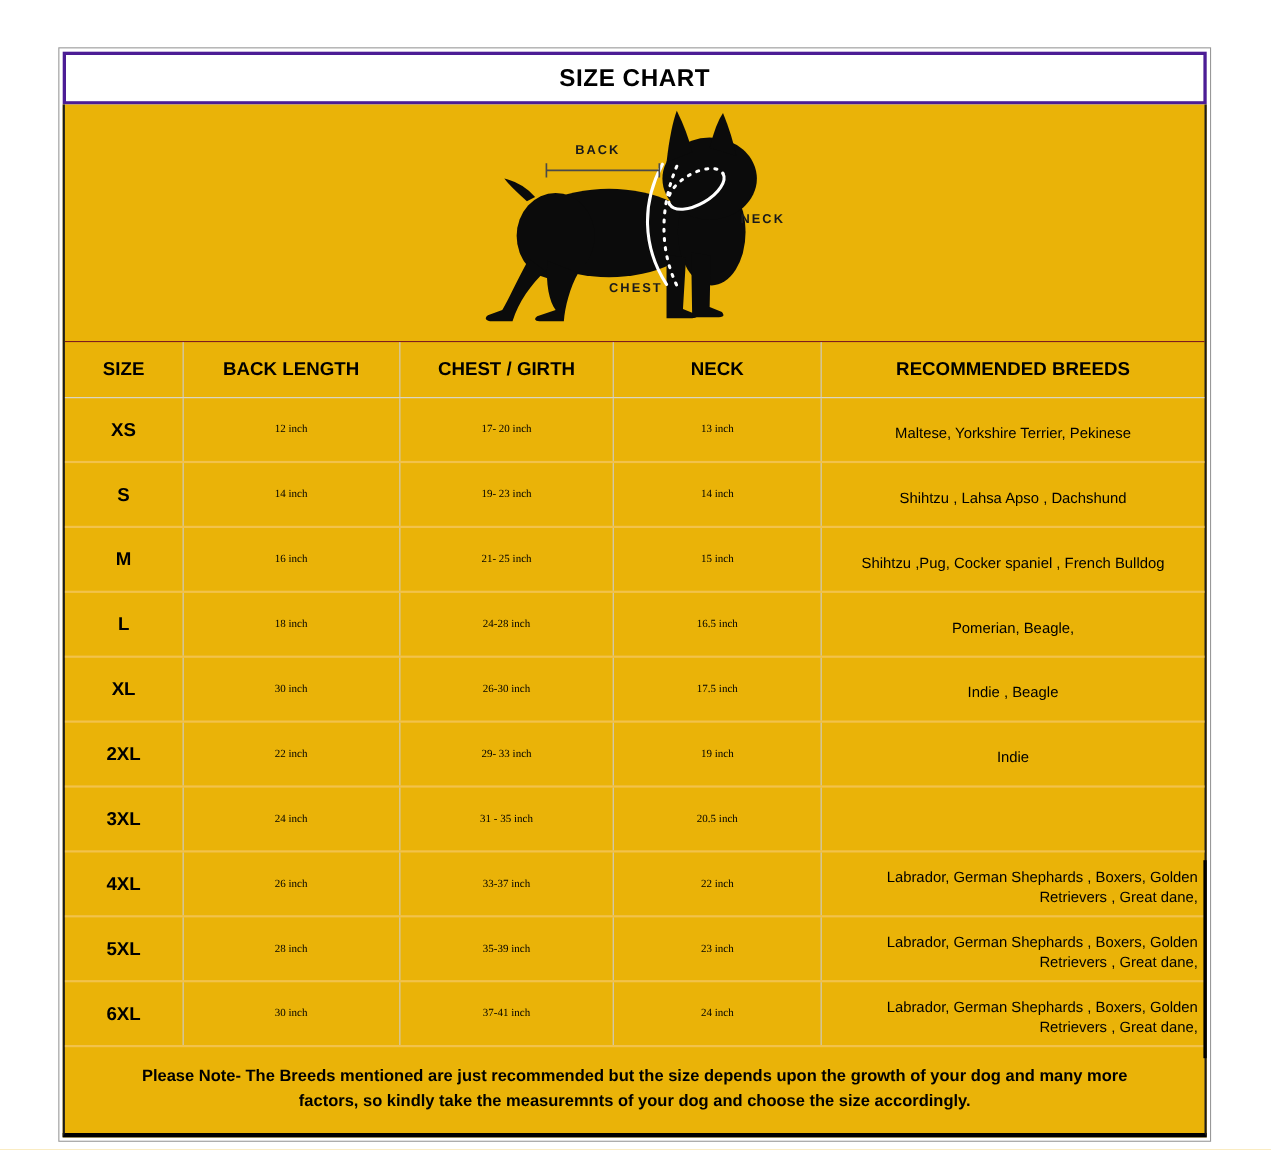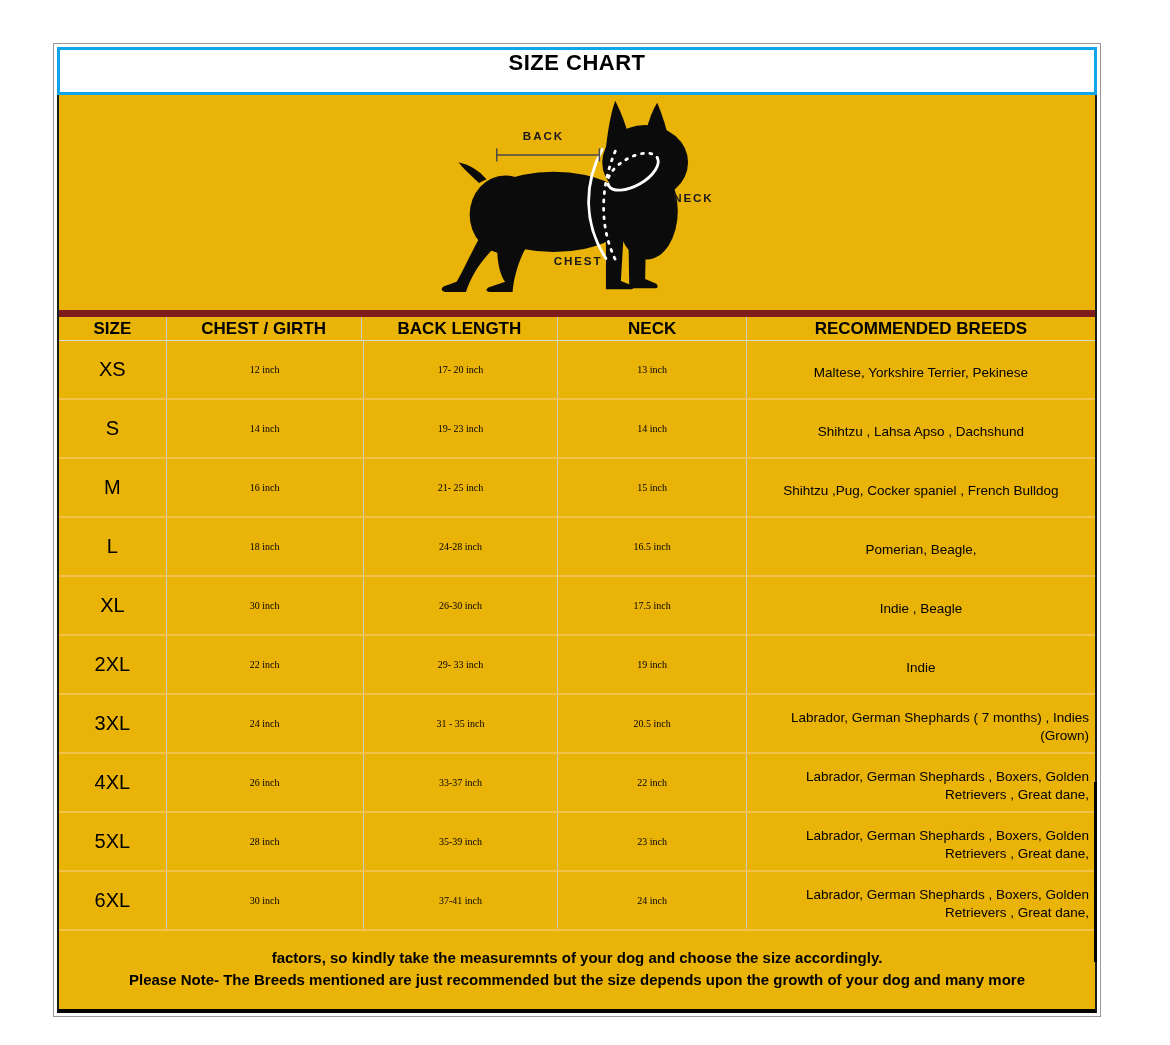--- a/index.html
+++ b/index.html
@@ -12,8 +12,8 @@
     border:1px solid #999;padding:3px;background:#fff;
   }
   .title-box{
-    box-sizing:border-box;border:3px solid #0ea5e9;height:48px;
-    display:flex;align-items:flex-start;justify-content:center;
+    box-sizing:border-box;border:3px solid #4c1d95;height:48px;
+    display:flex;align-items:center;justify-content:center;
     font-size:22px;font-weight:bold;letter-spacing:.5px;background:#fff;
   }
   .body-box{

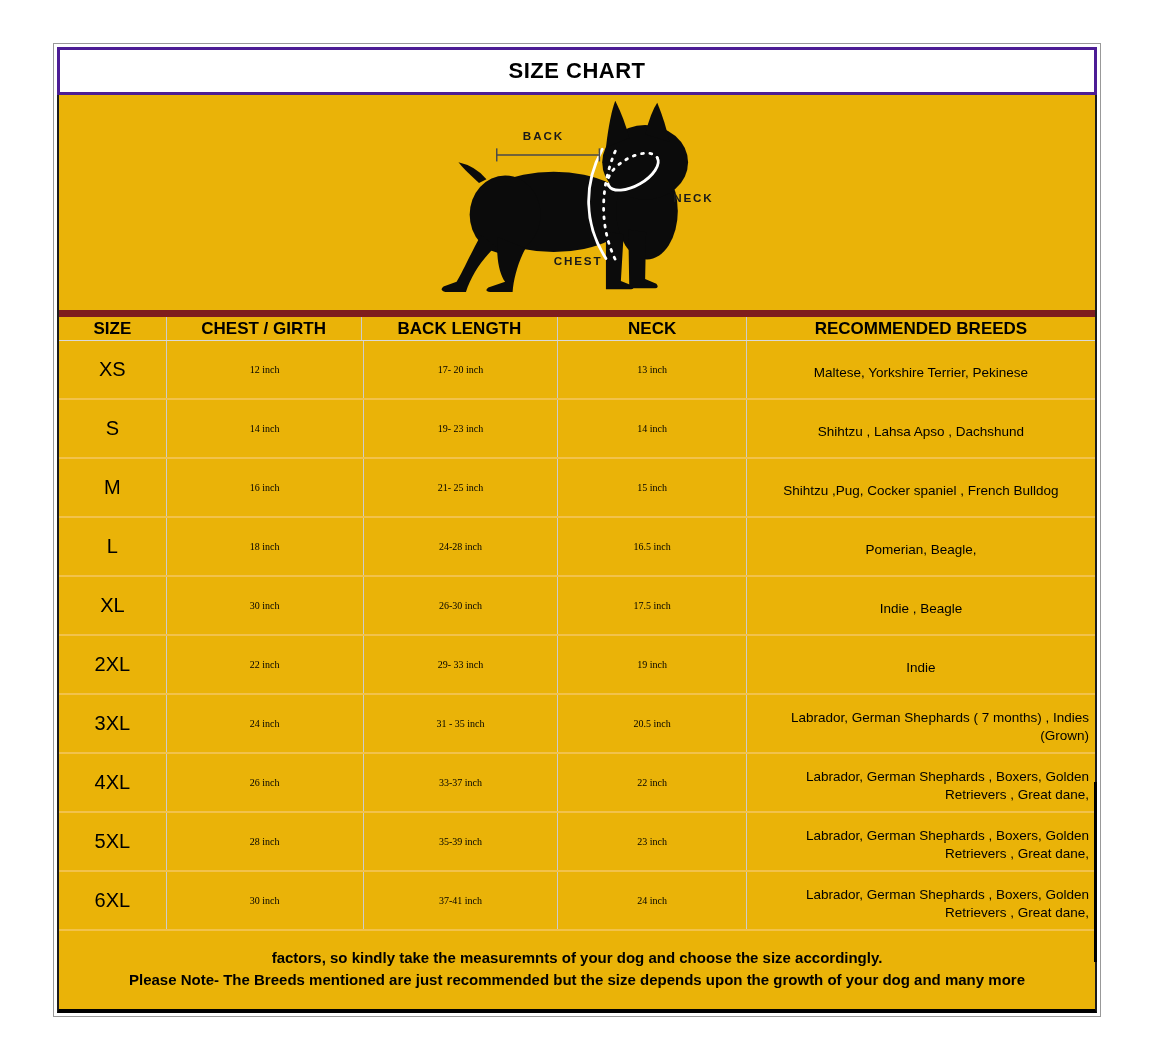--- a/index.html
+++ b/index.html
@@ -24,7 +24,7 @@
   .figure-area svg{display:block;}
   .size-table{position:relative;}
   .trow{display:flex;box-sizing:border-box;}
-  .thead{height:31px;border-top:7px solid #7f1d1d;border-bottom:1px solid #d9d9d9;}
+  .thead{height:52px;border-top:1px solid #7f1d1d;border-bottom:1px solid #d9d9d9;}
   .tdata{height:59px;border-bottom:2px solid #F2C24B;}
   .cell{
     box-sizing:border-box;display:flex;align-items:center;justify-content:center;

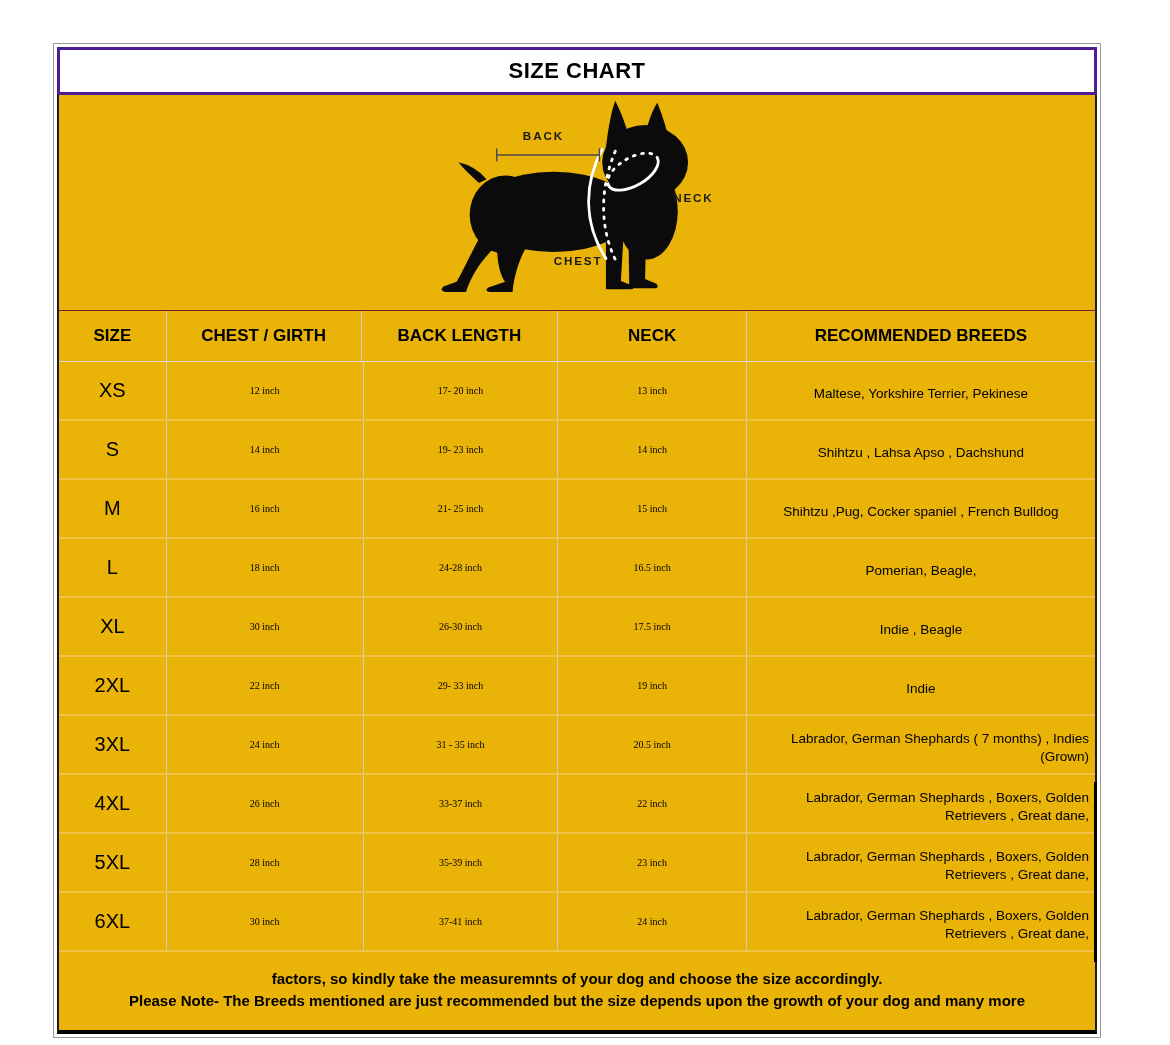--- a/index.html
+++ b/index.html
@@ -103,8 +103,8 @@
     <div class="size-table">
       <div class="trow thead">
         <div class="cell c-size">SIZE</div>
+        <div class="cell c-back">BACK LENGTH</div>
         <div class="cell c-chest">CHEST / GIRTH</div>
-        <div class="cell c-back">BACK LENGTH</div>
         <div class="cell c-neck">NECK</div>
         <div class="cell c-breeds">RECOMMENDED BREEDS</div>
       </div>

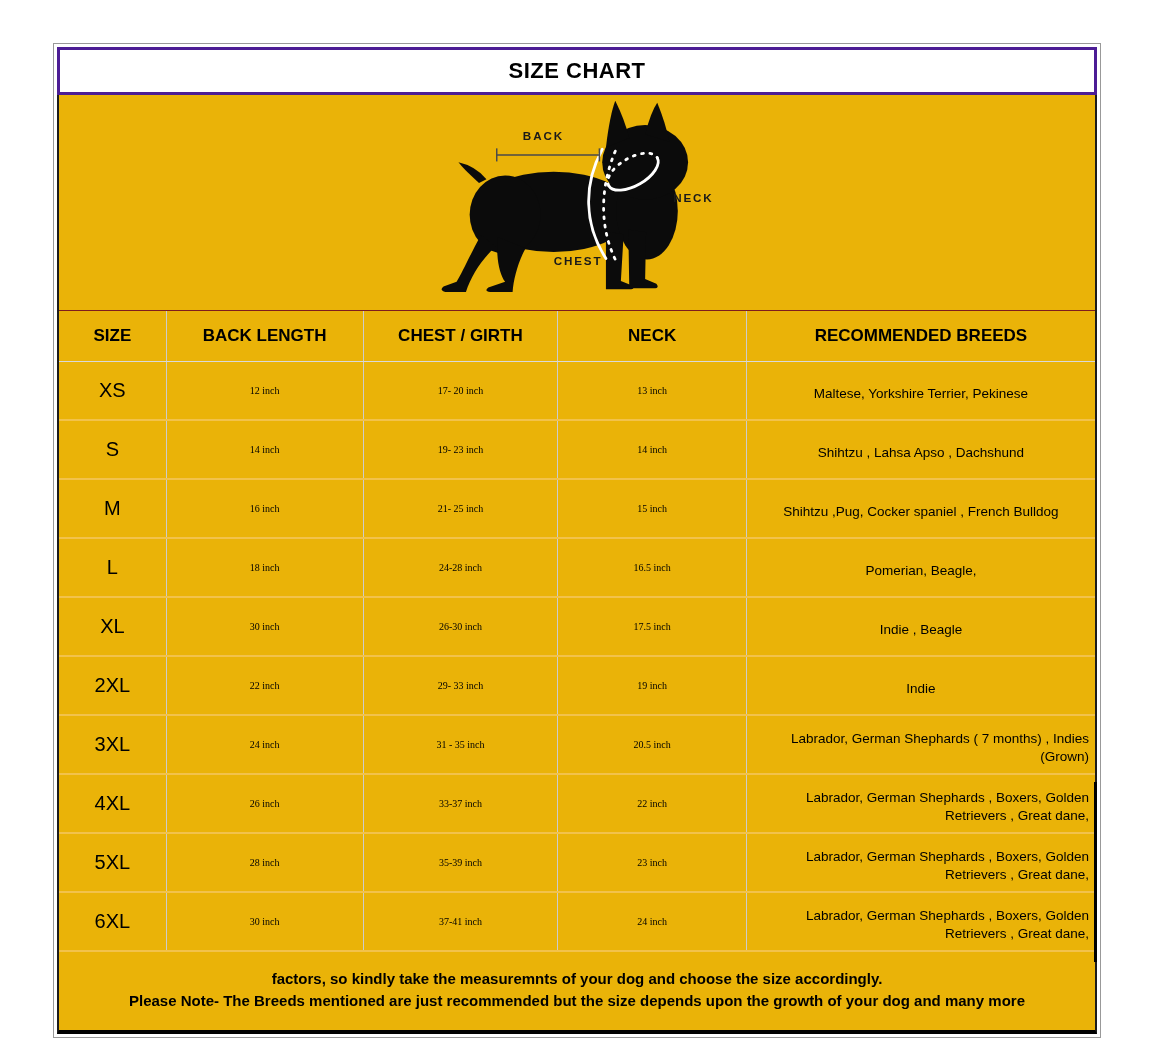--- a/index.html
+++ b/index.html
@@ -36,7 +36,7 @@
   .c-neck{width:18.2%;}
   .c-breeds{width:33.6%;border-right:none;text-align:right;}
   .thead .cell{font-size:17px;font-weight:bold;}
-  .tdata .c-size{font-size:20px;font-weight:normal;}
+  .tdata .c-size{font-size:17px;font-weight:bold;}
   .tdata .c-back,.tdata .c-chest,.tdata .c-neck{font-size:10px;font-family:Liberation Serif, serif;}
   .tdata .c-breeds{font-size:13.5px;line-height:1.3;padding-top:8px;}
   .right-accent{position:absolute;right:-2px;width:3px;background:#000;top:687px;height:180px;}

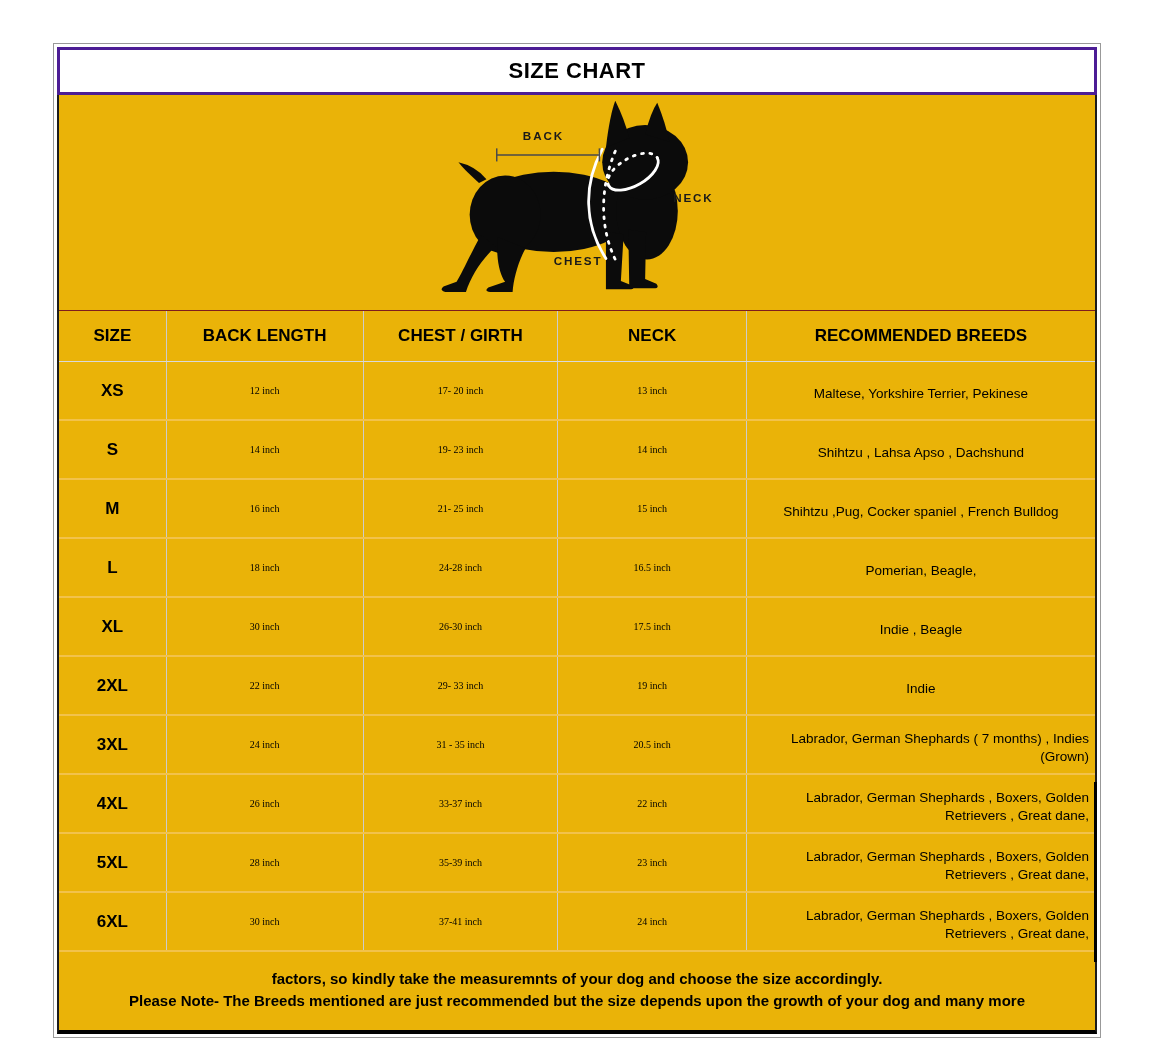--- a/index.html
+++ b/index.html
@@ -156,7 +156,6 @@
         <div class="cell c-back">24 inch</div>
         <div class="cell c-chest">31 - 35 inch</div>
         <div class="cell c-neck">20.5 inch</div>
-        <div class="cell c-breeds">Labrador, German Shephards ( 7 months) , Indies (Grown)</div>
       </div>
       <div class="trow tdata">
         <div class="cell c-size">4XL</div>

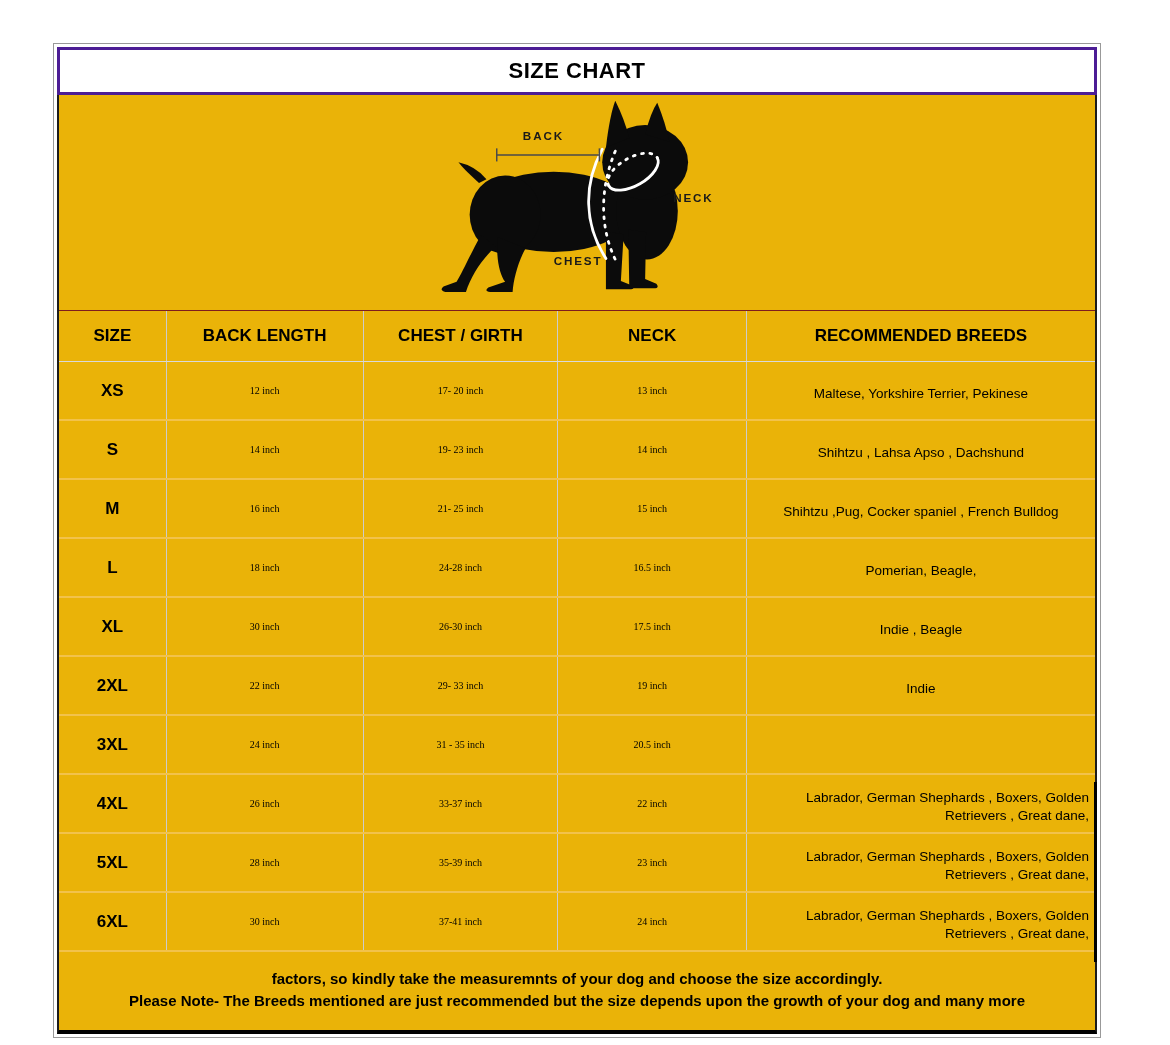--- a/index.html
+++ b/index.html
@@ -183,8 +183,8 @@
     <div class="right-accent"></div>
 
     <div class="note-area">
+      <div>Please Note- The Breeds mentioned are just recommended but the size depends upon the growth of your dog and many more</div>
       <div>factors, so kindly take the measuremnts of your dog and choose the size accordingly.</div>
-      <div>Please Note- The Breeds mentioned are just recommended but the size depends upon the growth of your dog and many more</div>
     </div>
 
   </div>

